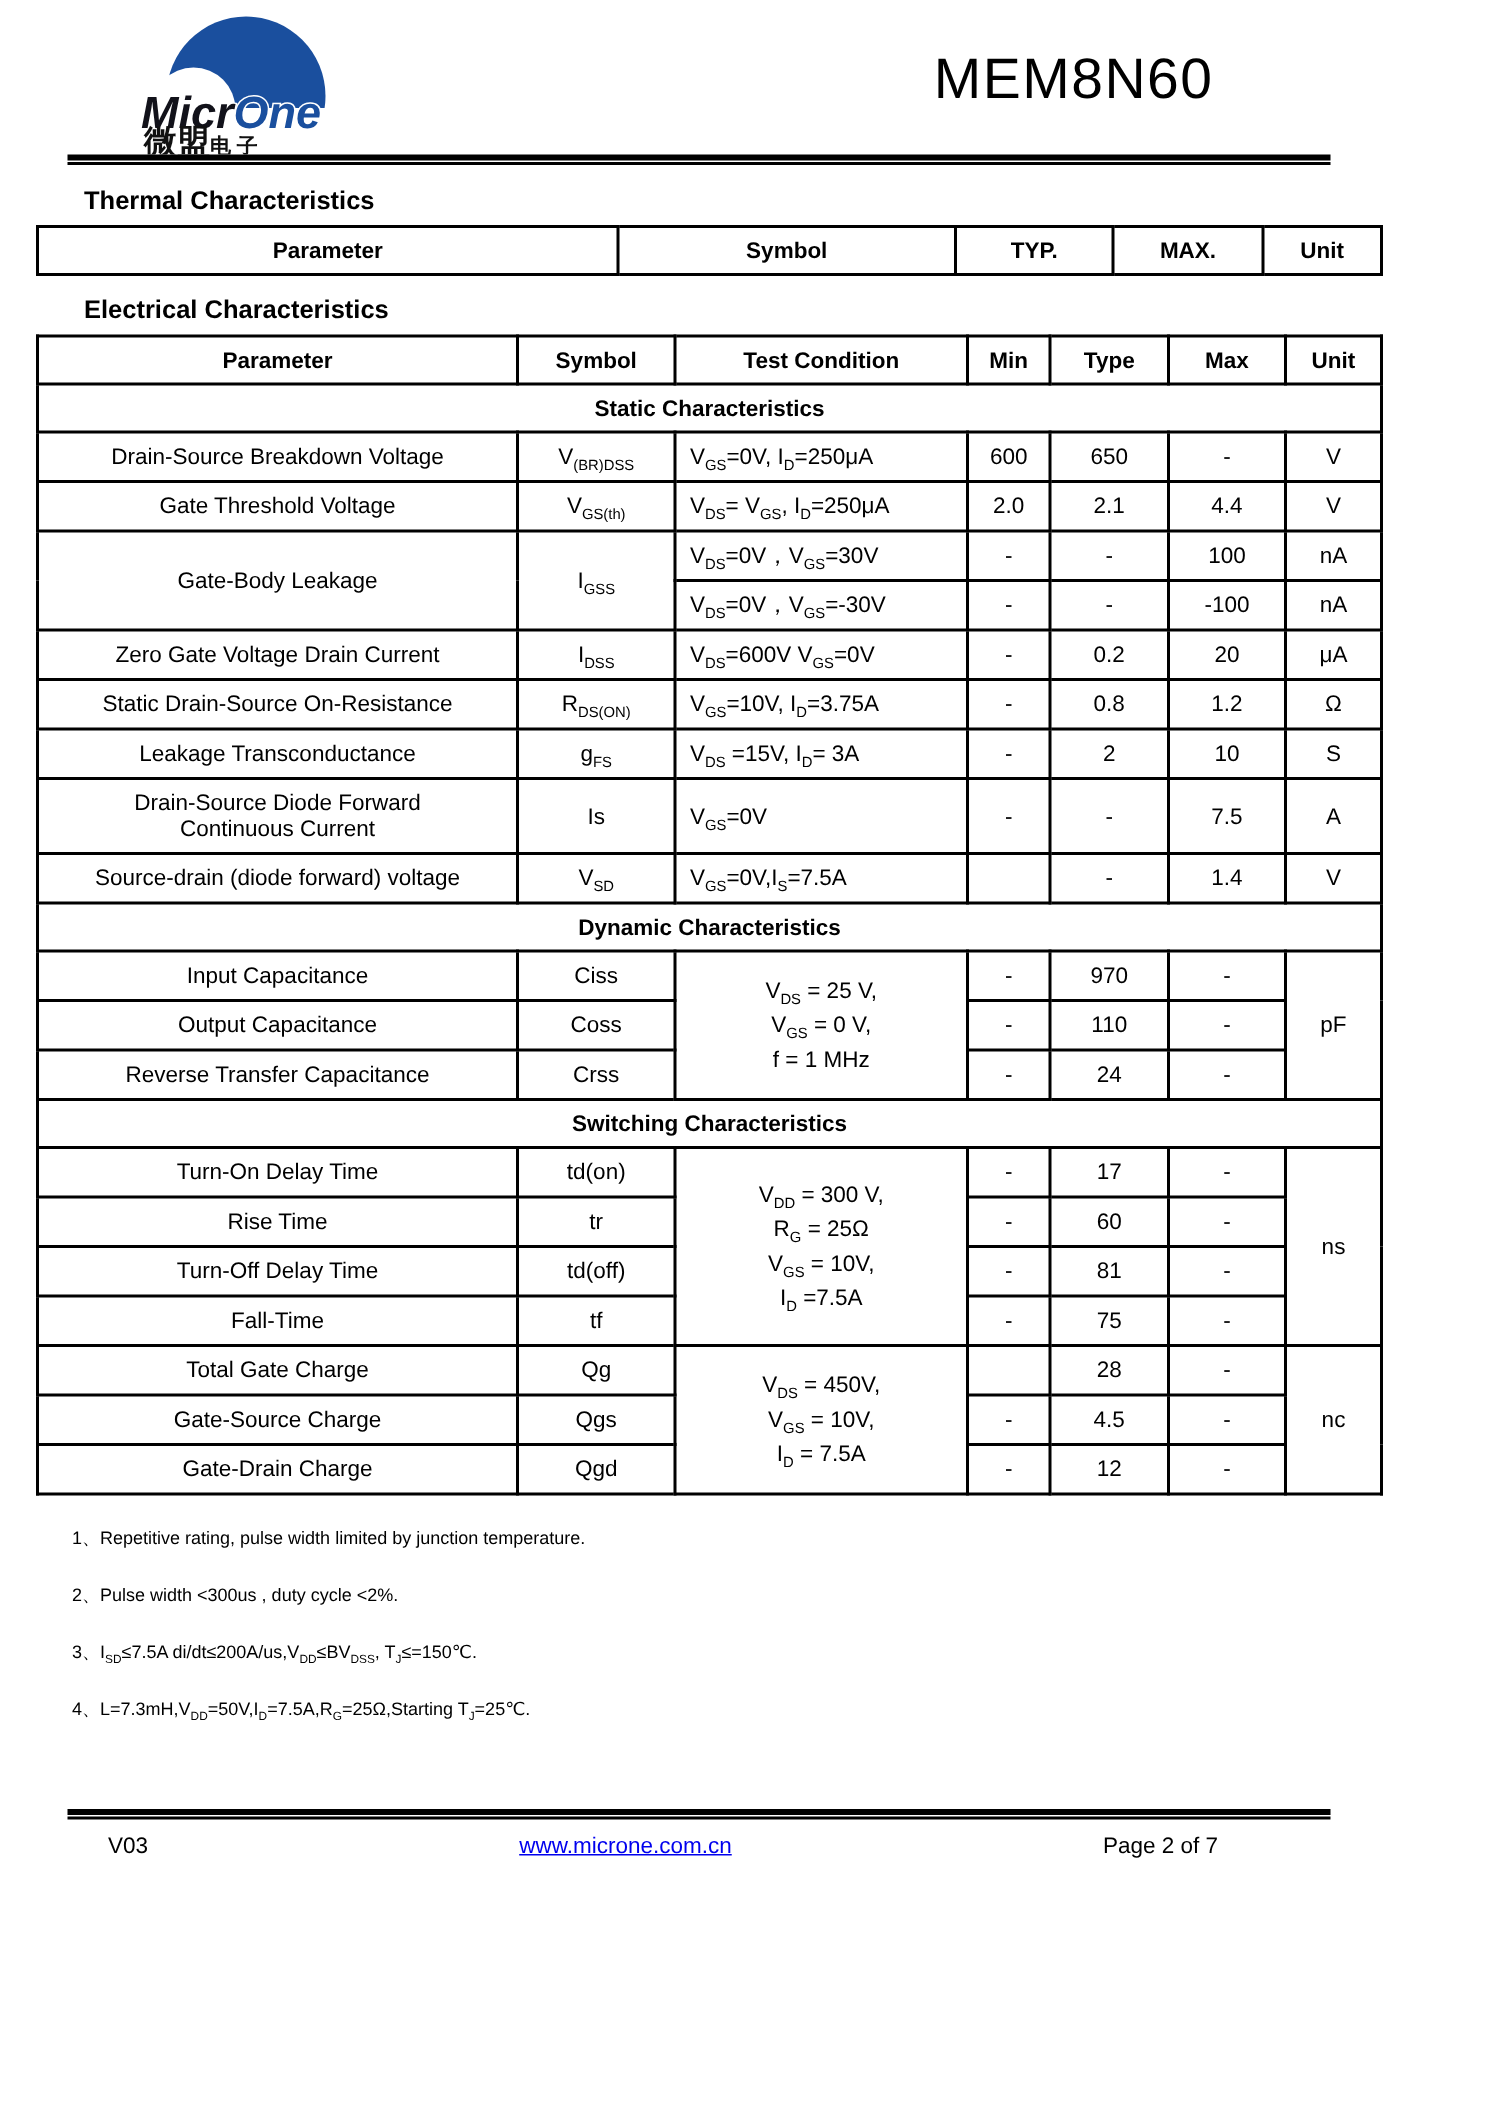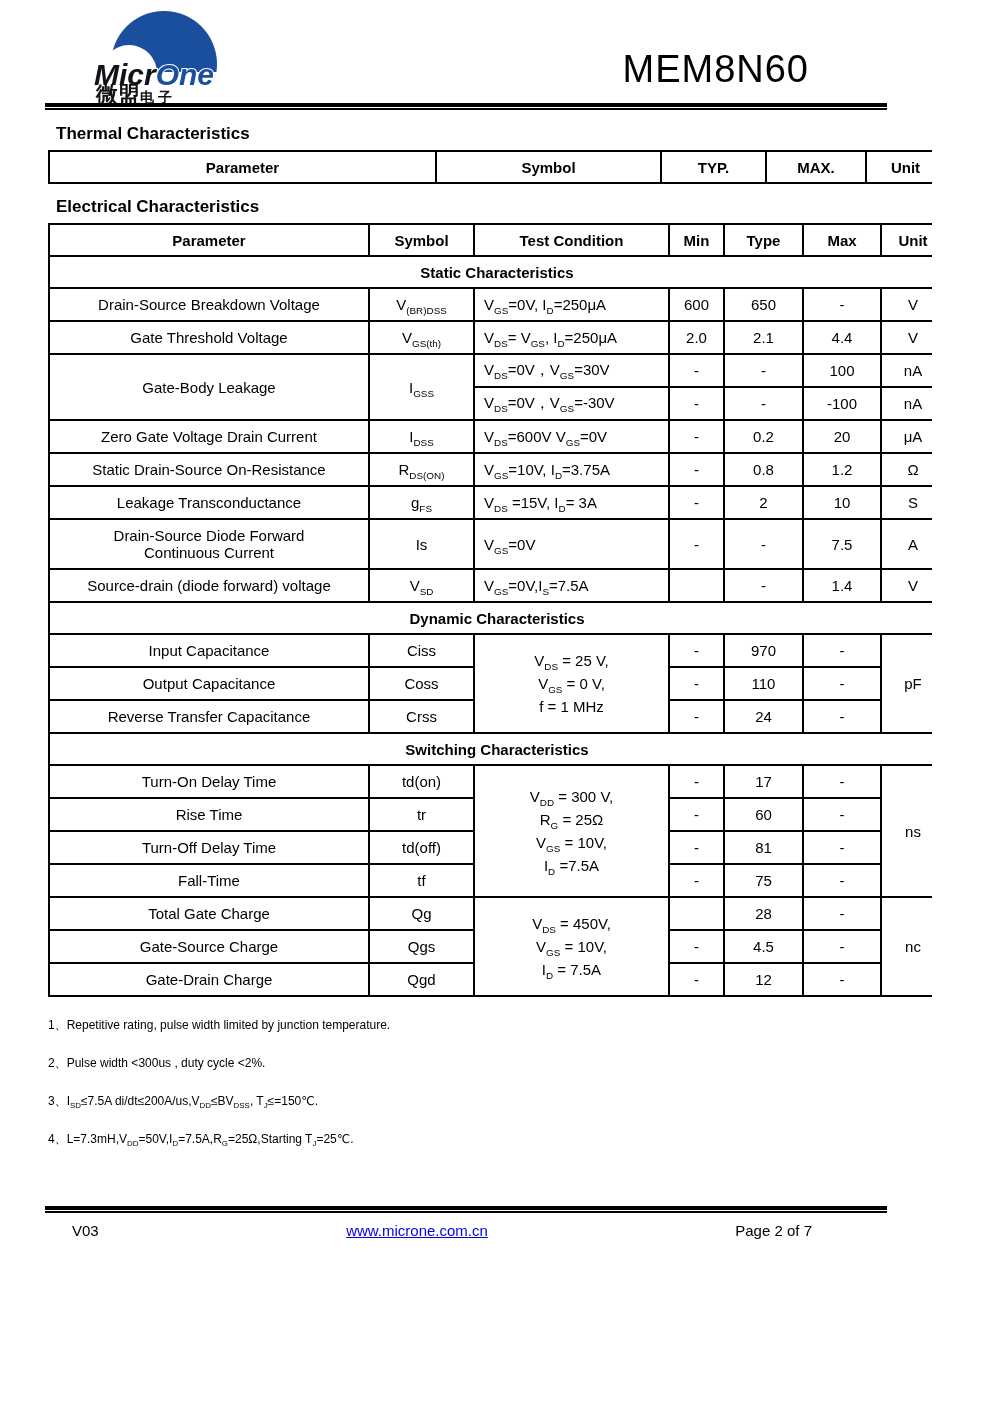--- a/index.html
+++ b/index.html
@@ -11,7 +11,7 @@
   .header { display:flex; justify-content:space-between; align-items:flex-start;
             padding:6px 123px 0 86px; height:97px; }
   .logo svg { display:block; }
-  .part-title { font-size:38px; letter-spacing:1px; margin-top:42px; }
+  .part-title { font-size:38px; letter-spacing:1px; margin-top:26px; }
   .rule-double { margin:0 45px; border-top:4px solid #000; border-bottom:2px solid #000; height:1px; background:#fff; }
   
   h2.sec { font-size:17px; font-weight:bold; margin:13px 0 6px 56px; }

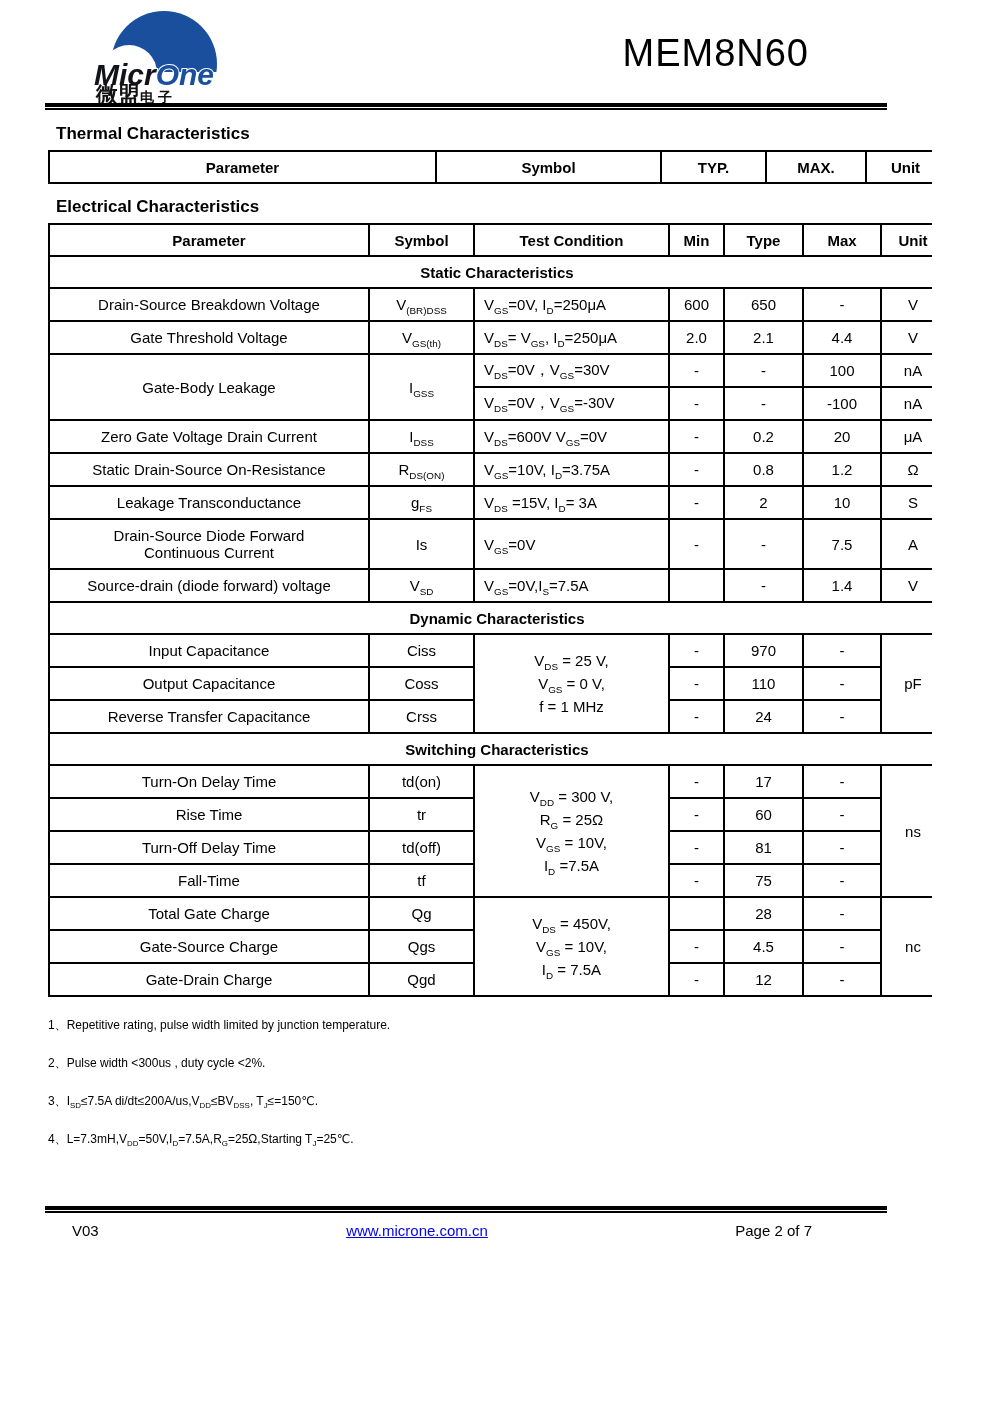--- a/index.html
+++ b/index.html
@@ -17,7 +17,7 @@
   h2.sec { font-size:17px; font-weight:bold; margin:13px 0 6px 56px; }
   h2.sec.first { margin-top:14px; }
   
-  table.tbl { border-collapse:collapse; table-layout:fixed; width:896px; margin-left:48px;padding-left:46px; }
+  table.tbl { border-collapse:collapse; table-layout:fixed; width:896px; margin-left:24px;padding-left:46px; }
   .tbl th, .tbl td { border:2px solid #000; font-size:15px; text-align:center;
                      padding:0 3px; vertical-align:middle; }
   .tbl th { font-weight:bold; height:30px; }

